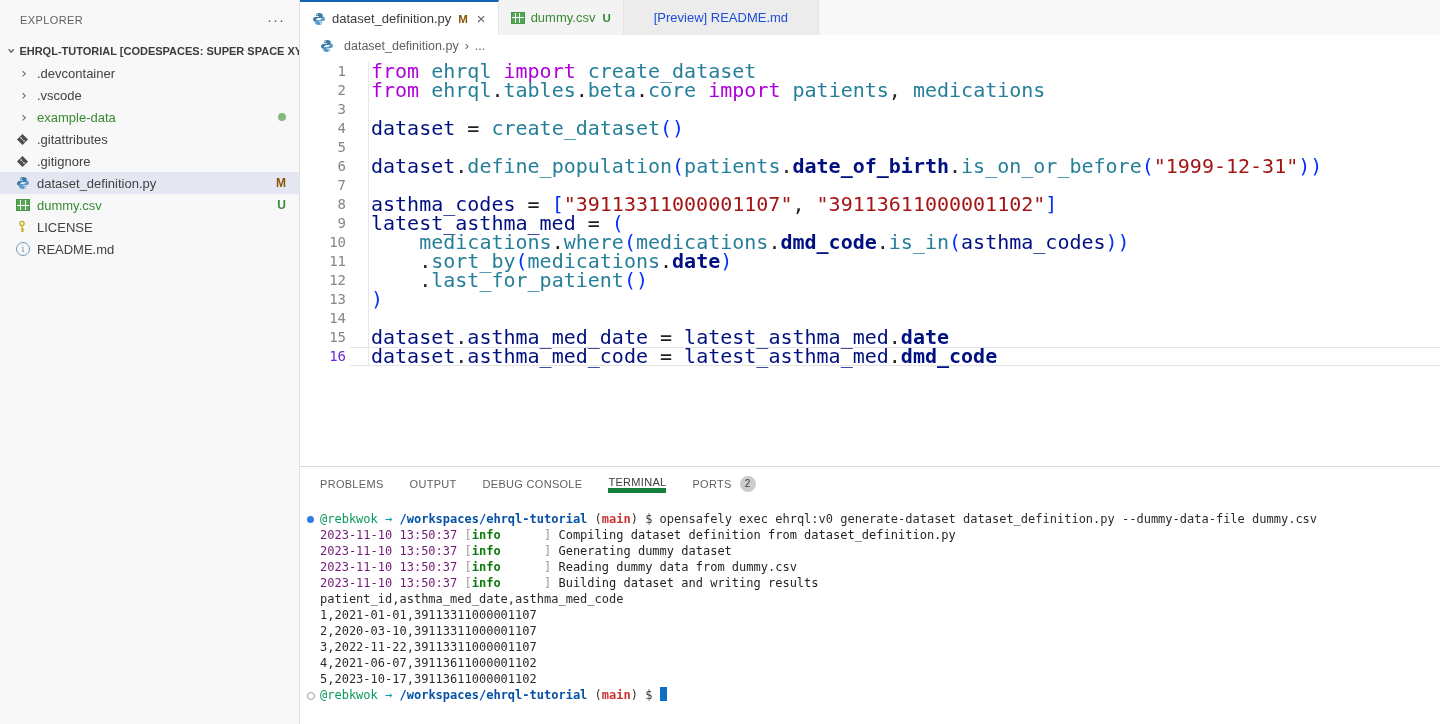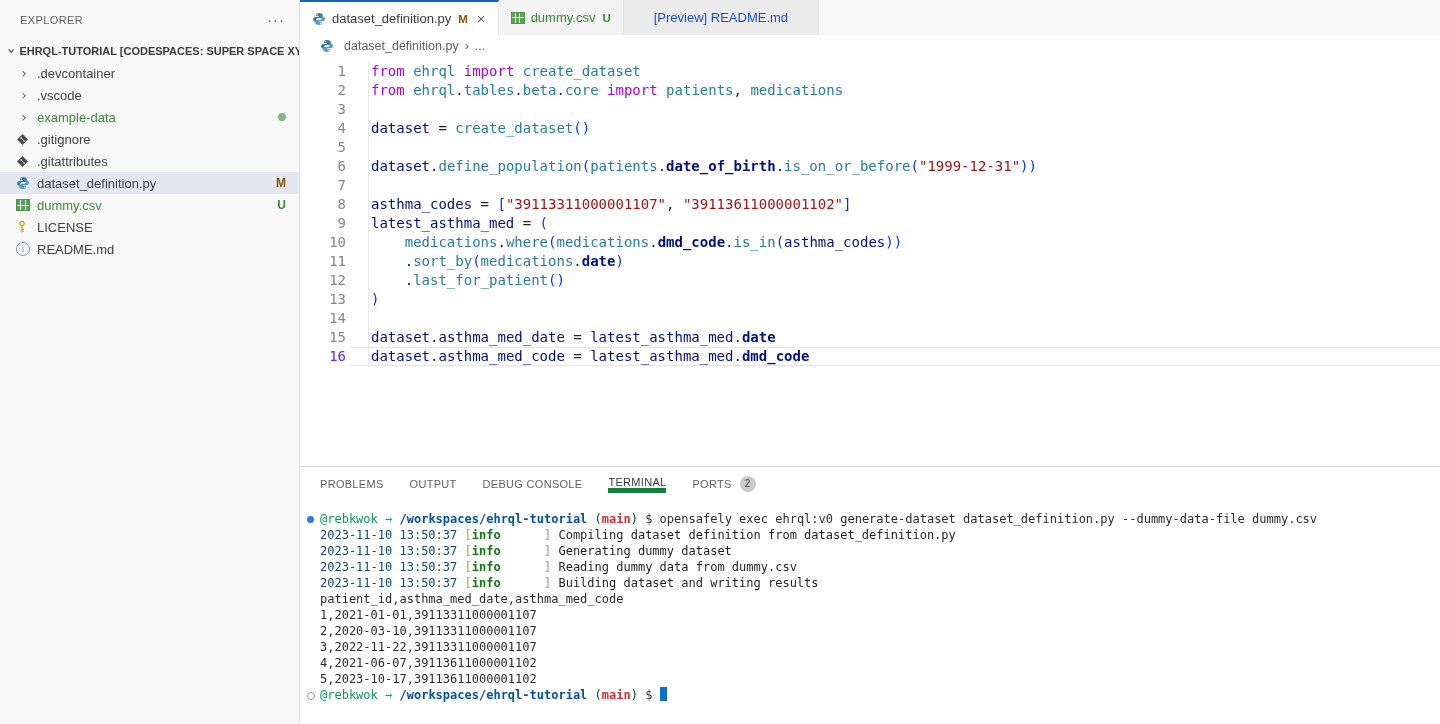--- a/index.html
+++ b/index.html
@@ -70,7 +70,7 @@
   .gutter div{height:19px;}
   .gutter .cur{color:#6d28d9;}
   .indent-guide{position:absolute;left:68px;top:5px;width:1px;height:304px;background:#e7e7e7;}
-  .codelines{position:absolute;left:71px;top:5px;font-size:14px;line-height:19px;white-space:pre;}
+  .codelines{position:absolute;left:71px;top:5px;font-size:20px;line-height:19px;white-space:pre;}
   .codelines .cl{height:19px;}
   .current-line{position:absolute;left:50px;right:0;top:290px;height:19px;box-sizing:border-box;
                 border-top:1px solid #e4e4e4;border-bottom:1px solid #e4e4e4;}

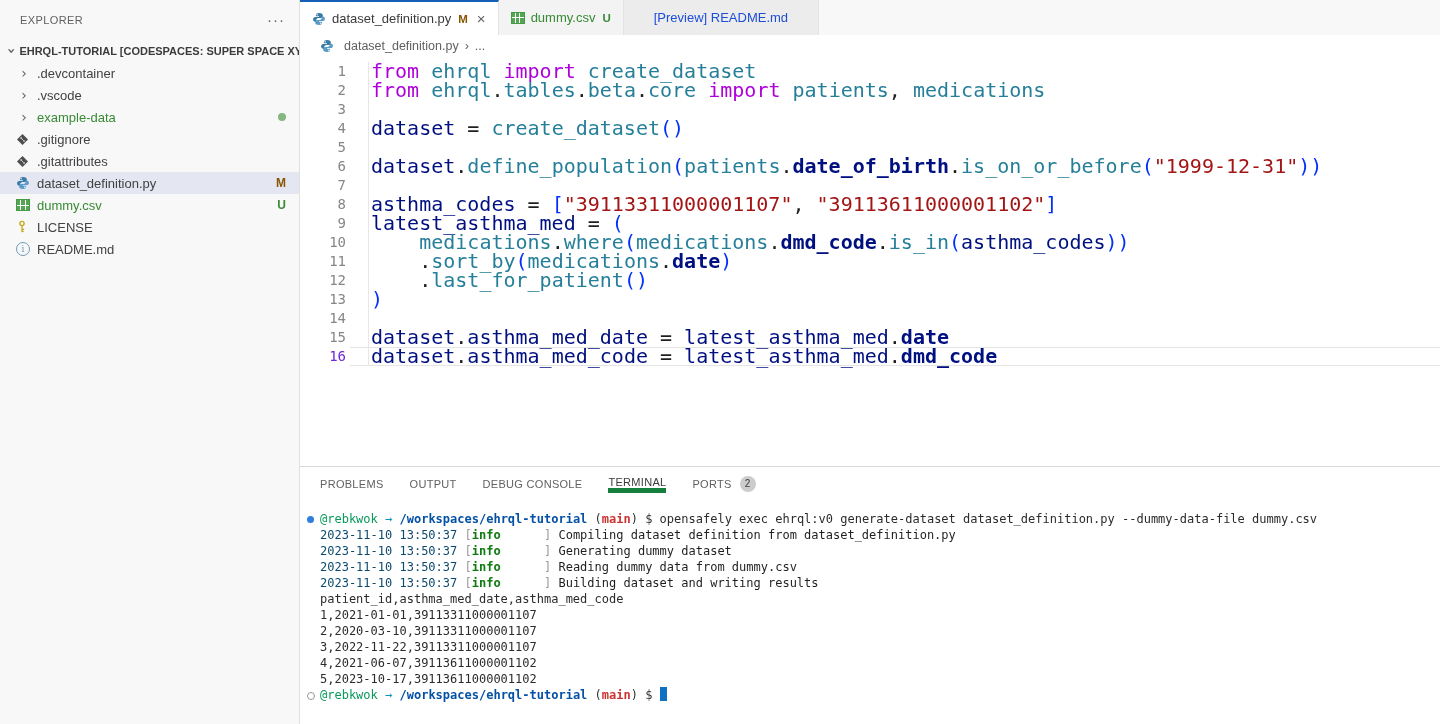--- a/index.html
+++ b/index.html
@@ -157,7 +157,7 @@
               </svg>
             </span>
           </span>
-          <span class="lbl">.gitignore</span>
+          <span class="lbl">.gitattributes</span>
         </div>
         <div class="file-row">
           <span class="lead">
@@ -170,7 +170,7 @@
               </svg>
             </span>
           </span>
-          <span class="lbl">.gitattributes</span>
+          <span class="lbl">.gitignore</span>
         </div>
         <div class="file-row selected">
           <span class="lead">

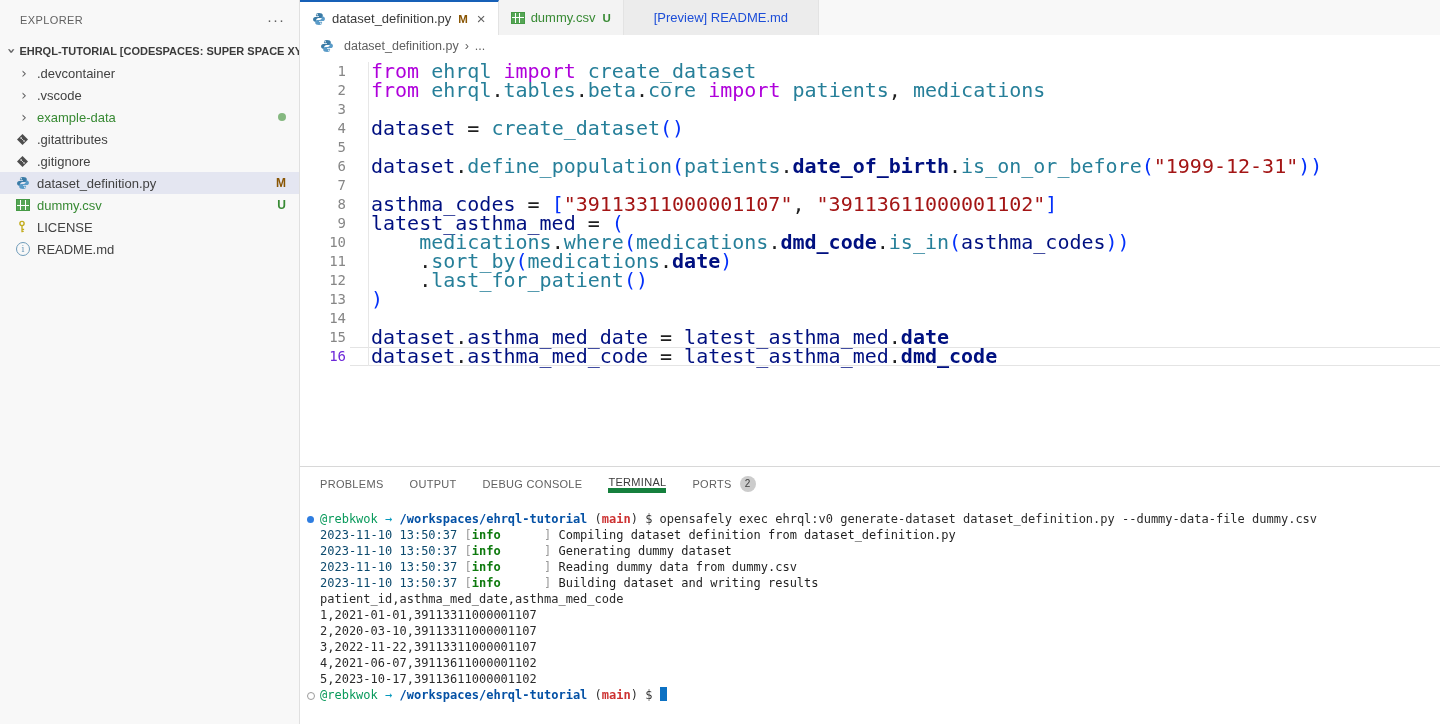--- a/index.html
+++ b/index.html
@@ -105,7 +105,7 @@
   .tt-branch{color:#cd3131;font-weight:bold;}
   .tt-d{color:#333;}
   .tt-cmd{color:#2b2b2b;}
-  .tt-ts{color:#0c4a6e;}
+  .tt-ts{color:#701a75;}
   .tt-brk{color:#9a9a9a;}
   .tt-lvl{color:#0e7a0e;font-weight:bold;}
   .tt-msg{color:#1f1f1f;font-weight:normal;}

